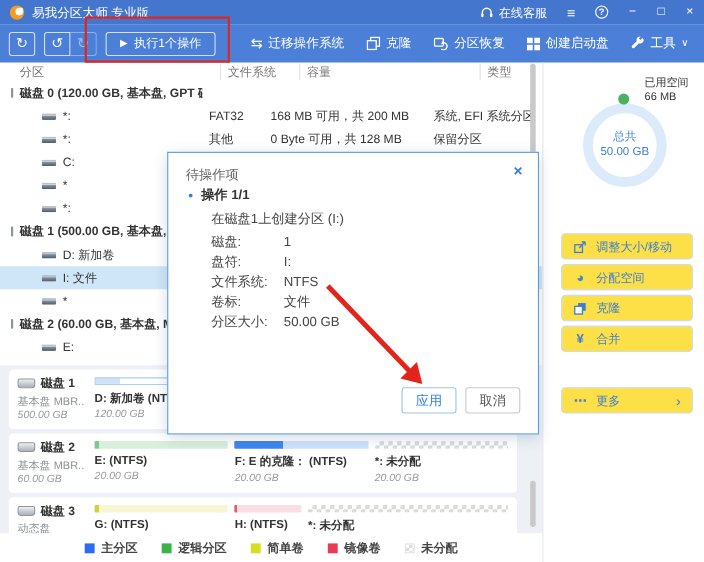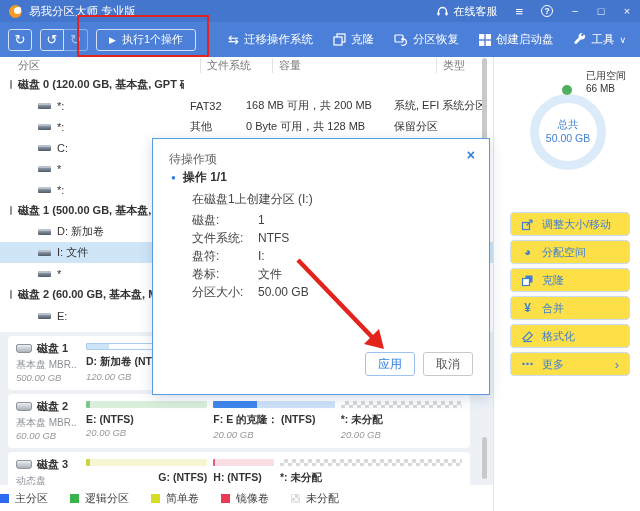--- a/index.html
+++ b/index.html
@@ -506,12 +506,12 @@
           <span>1</span>
         </div>
       <div class="field">
+          <span class="f-label">盘符:</span>
+          <span>I:</span>
+        </div>
+      <div class="field">
           <span class="f-label">文件系统:</span>
           <span>NTFS</span>
-        </div>
-      <div class="field">
-          <span class="f-label">盘符:</span>
-          <span>I:</span>
         </div>
       <div class="field">
           <span class="f-label">卷标:</span>

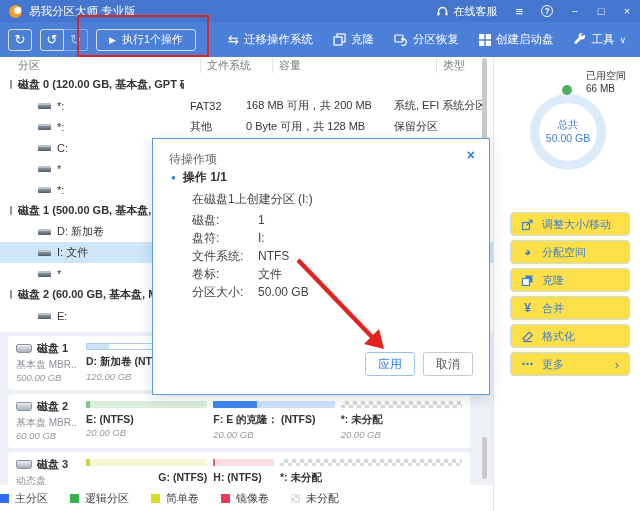--- a/index.html
+++ b/index.html
@@ -376,15 +376,6 @@
       <span class="aicon" style="font-weight:bold;">¥</span>
       <span>合并</span>
     </div>
-    <div class="action-btn" style="top:267px;">
-      <span class="aicon">
-        <svg width="13" height="13" viewBox="0 0 13 13">
-          <path d="M8.3 2.2 l3 3 -4.8 4.8 h-3 l-1.5 -1.5 z" fill="none" stroke="#3f7fd3" stroke-width="1.2"></path>
-          <path d="M2 11.5 h9" stroke="#3f7fd3" stroke-width="1.2"></path>
-        </svg>
-      </span>
-      <span>格式化</span>
-    </div>
     <div class="action-btn" style="top:295px;">
       <span class="aicon" style="font-weight:bold;">⋯</span>
       <span>更多</span>

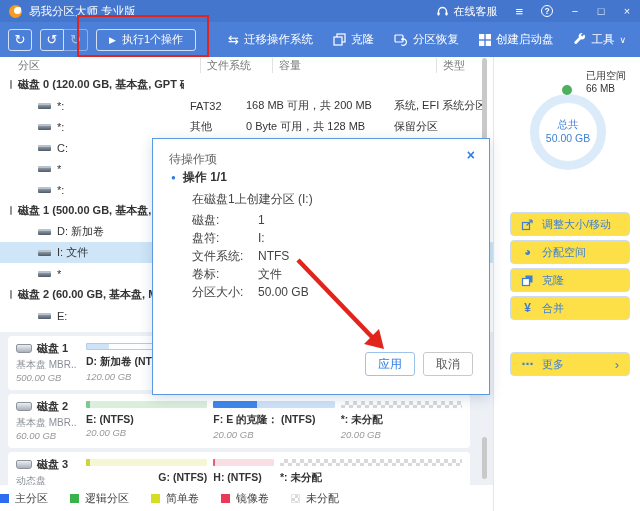--- a/index.html
+++ b/index.html
@@ -440,7 +440,7 @@
 
       </div>
       <div class="parts">
-        <div class="pblock" style="flex:2;text-align:right;">
+        <div class="pblock" style="flex:2;">
           <div class="pbar bar-simple-yellow"></div>
           <div class="plabel">G: (NTFS)</div>
 

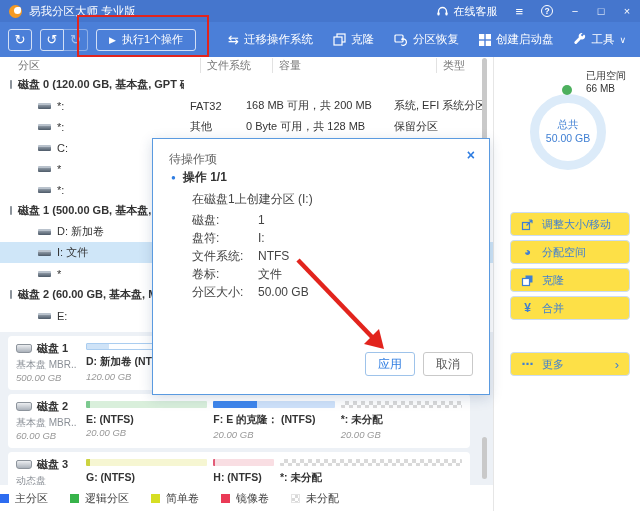--- a/index.html
+++ b/index.html
@@ -98,7 +98,7 @@
 
   
   .legend { position:absolute; left:0; top:485px; width:493px; height:26px; background:#fff;
-            display:flex; align-items:center; gap:22px; }
+            display:flex; align-items:center; justify-content:center; gap:22px;font-weight:bold; }
   .litem { display:flex; align-items:center; gap:6px; font-size:11px; color:#444; }
   .swatch { width:9px; height:9px; display:inline-block; }
   .sw-primary { background:#2d6cf0; } .sw-logical { background:#37b34a; }

